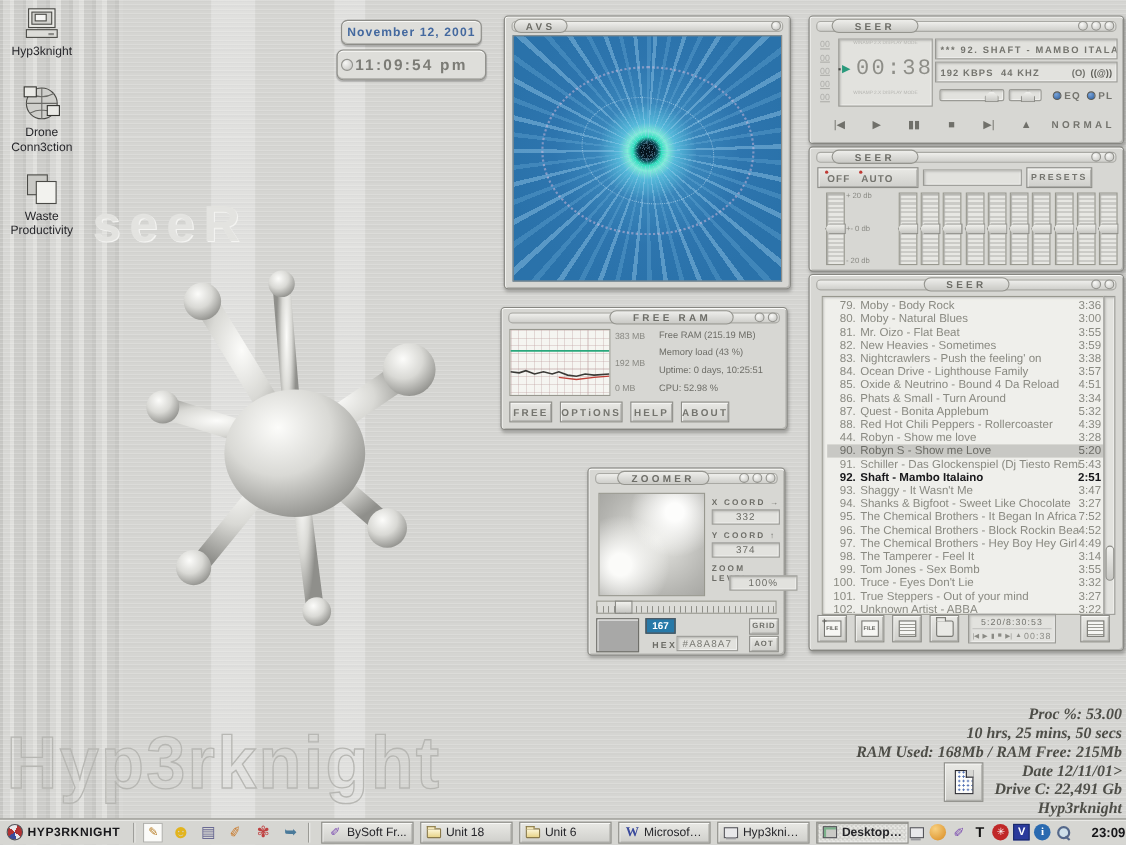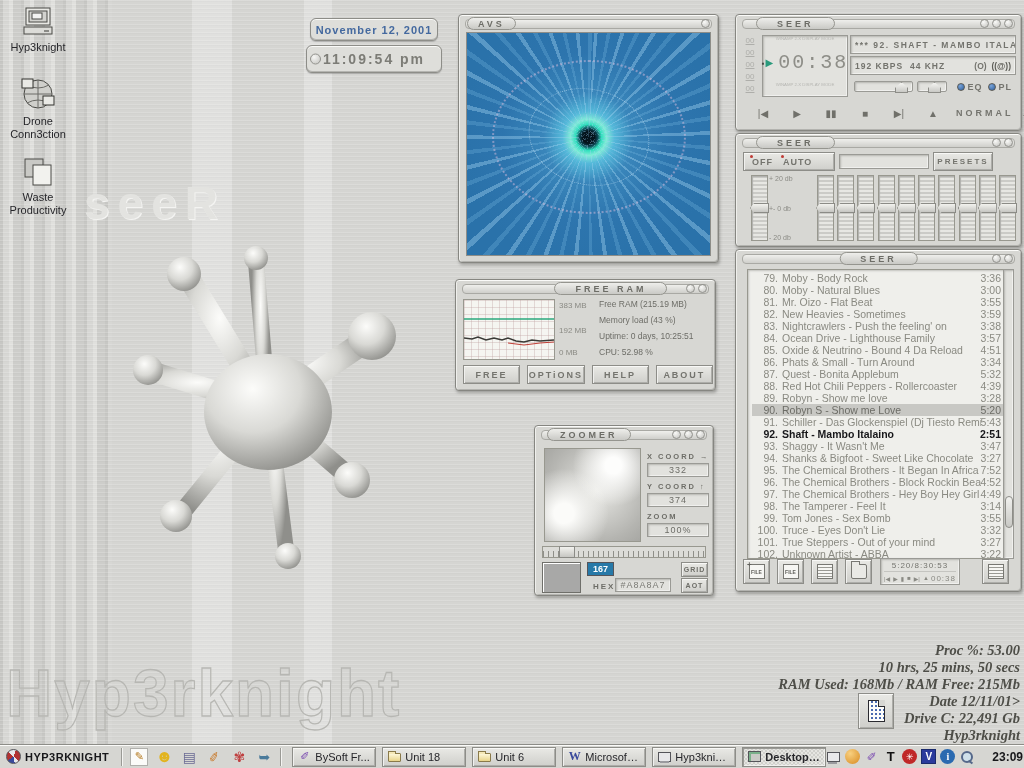--- a/index.html
+++ b/index.html
@@ -137,7 +137,7 @@
   .fraxis div { position:absolute; }
   .frinfo { position:absolute; left:143px; top:19px; width:114px; font-size:8.5px; color:#6d6d67; }
   .frinfo div { margin-bottom:6px; white-space:nowrap; }
-  .frbtns { position:absolute; left:7px; bottom:6px; width:250px; display:flex; gap:7px; }
+  .frbtns { position:absolute; left:7px; bottom:6px; width:200px; display:flex; gap:7px; }
   .frbtn { flex:1; height:19px; display:flex; align-items:center; justify-content:center;
     font-size:9px; font-weight:700; letter-spacing:2px; color:#74746e; cursor:pointer; }
 

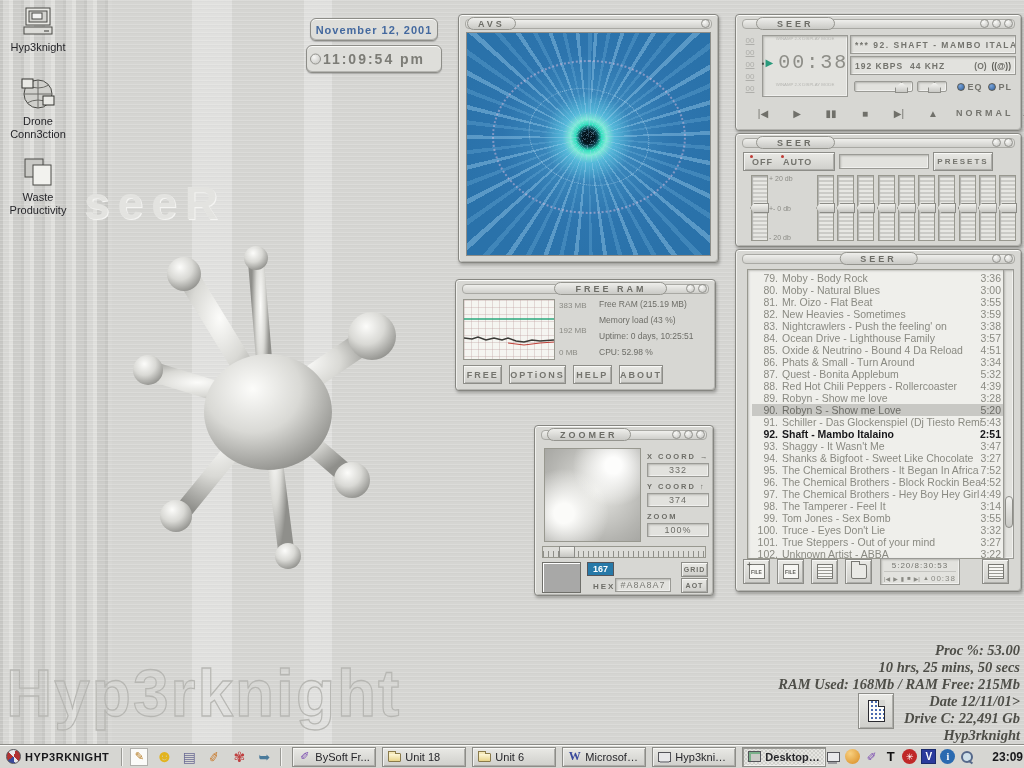--- a/index.html
+++ b/index.html
@@ -500,7 +500,7 @@
         <span class="tm">4:39</span>
       </div>
       <div class="plrow">
-        <span class="num">89.</span>
+        <span class="num">44.</span>
         <span class="ttl">Robyn - Show me love</span>
         <span class="tm">3:28</span>
       </div>

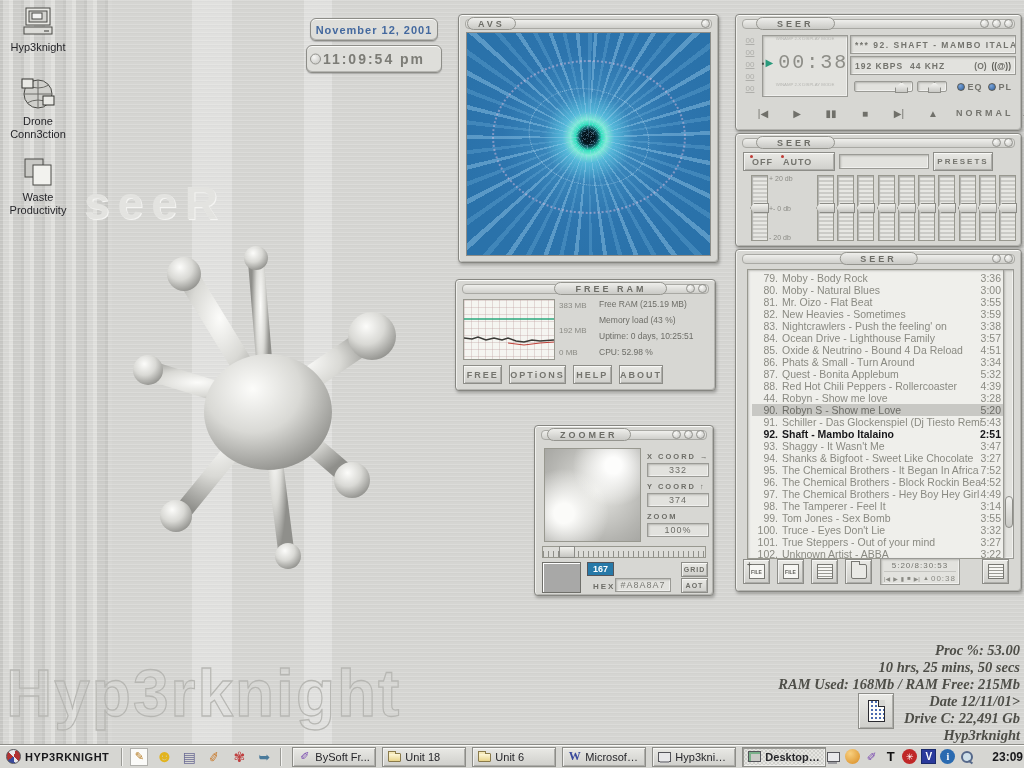--- a/index.html
+++ b/index.html
@@ -648,7 +648,7 @@
 
 <div class="win" style="left:534px;top:425px;width:180px;height:171px;">
   <div class="tbar">
-    <div class="ttab" style="left:12px;padding:0 12px;">ZOOMER</div>
+    <div class="ttab" style="left:26px;padding:0 12px;">ZOOMER</div>
     <div class="tcircles">
       <span class="tcircle"></span>
       <span class="tcircle"></span>

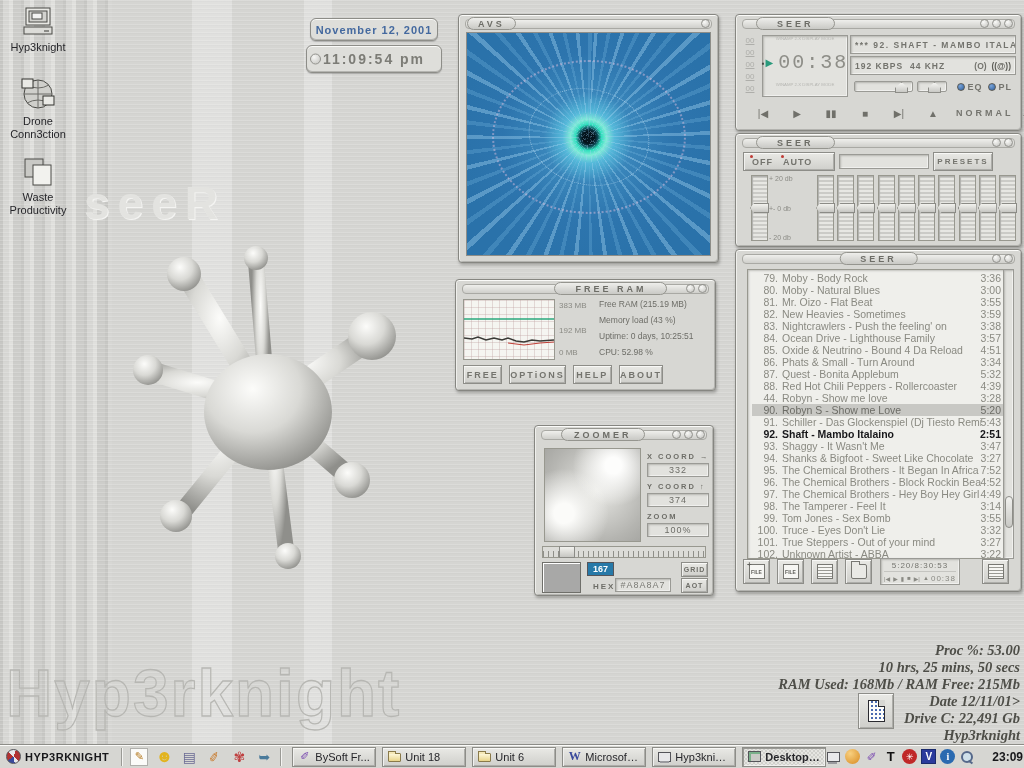--- a/index.html
+++ b/index.html
@@ -661,7 +661,7 @@
   <span class="zlabel" style="left:112px;top:56px;">Y COORD ↑</span>
   <span class="zbox sunken" style="left:112px;top:67px;">374</span>
   <span class="zlabel" style="left:112px;top:86px;">ZOOM LEVEL</span>
-  <span class="zbox sunken" style="left:112px;top:97px;">100%</span>
+  <span class="zbox sunken" style="left:128px;top:97px;">100%</span>
   <div class="zruler">
     <span class="zrthumb"></span>
   </div>

